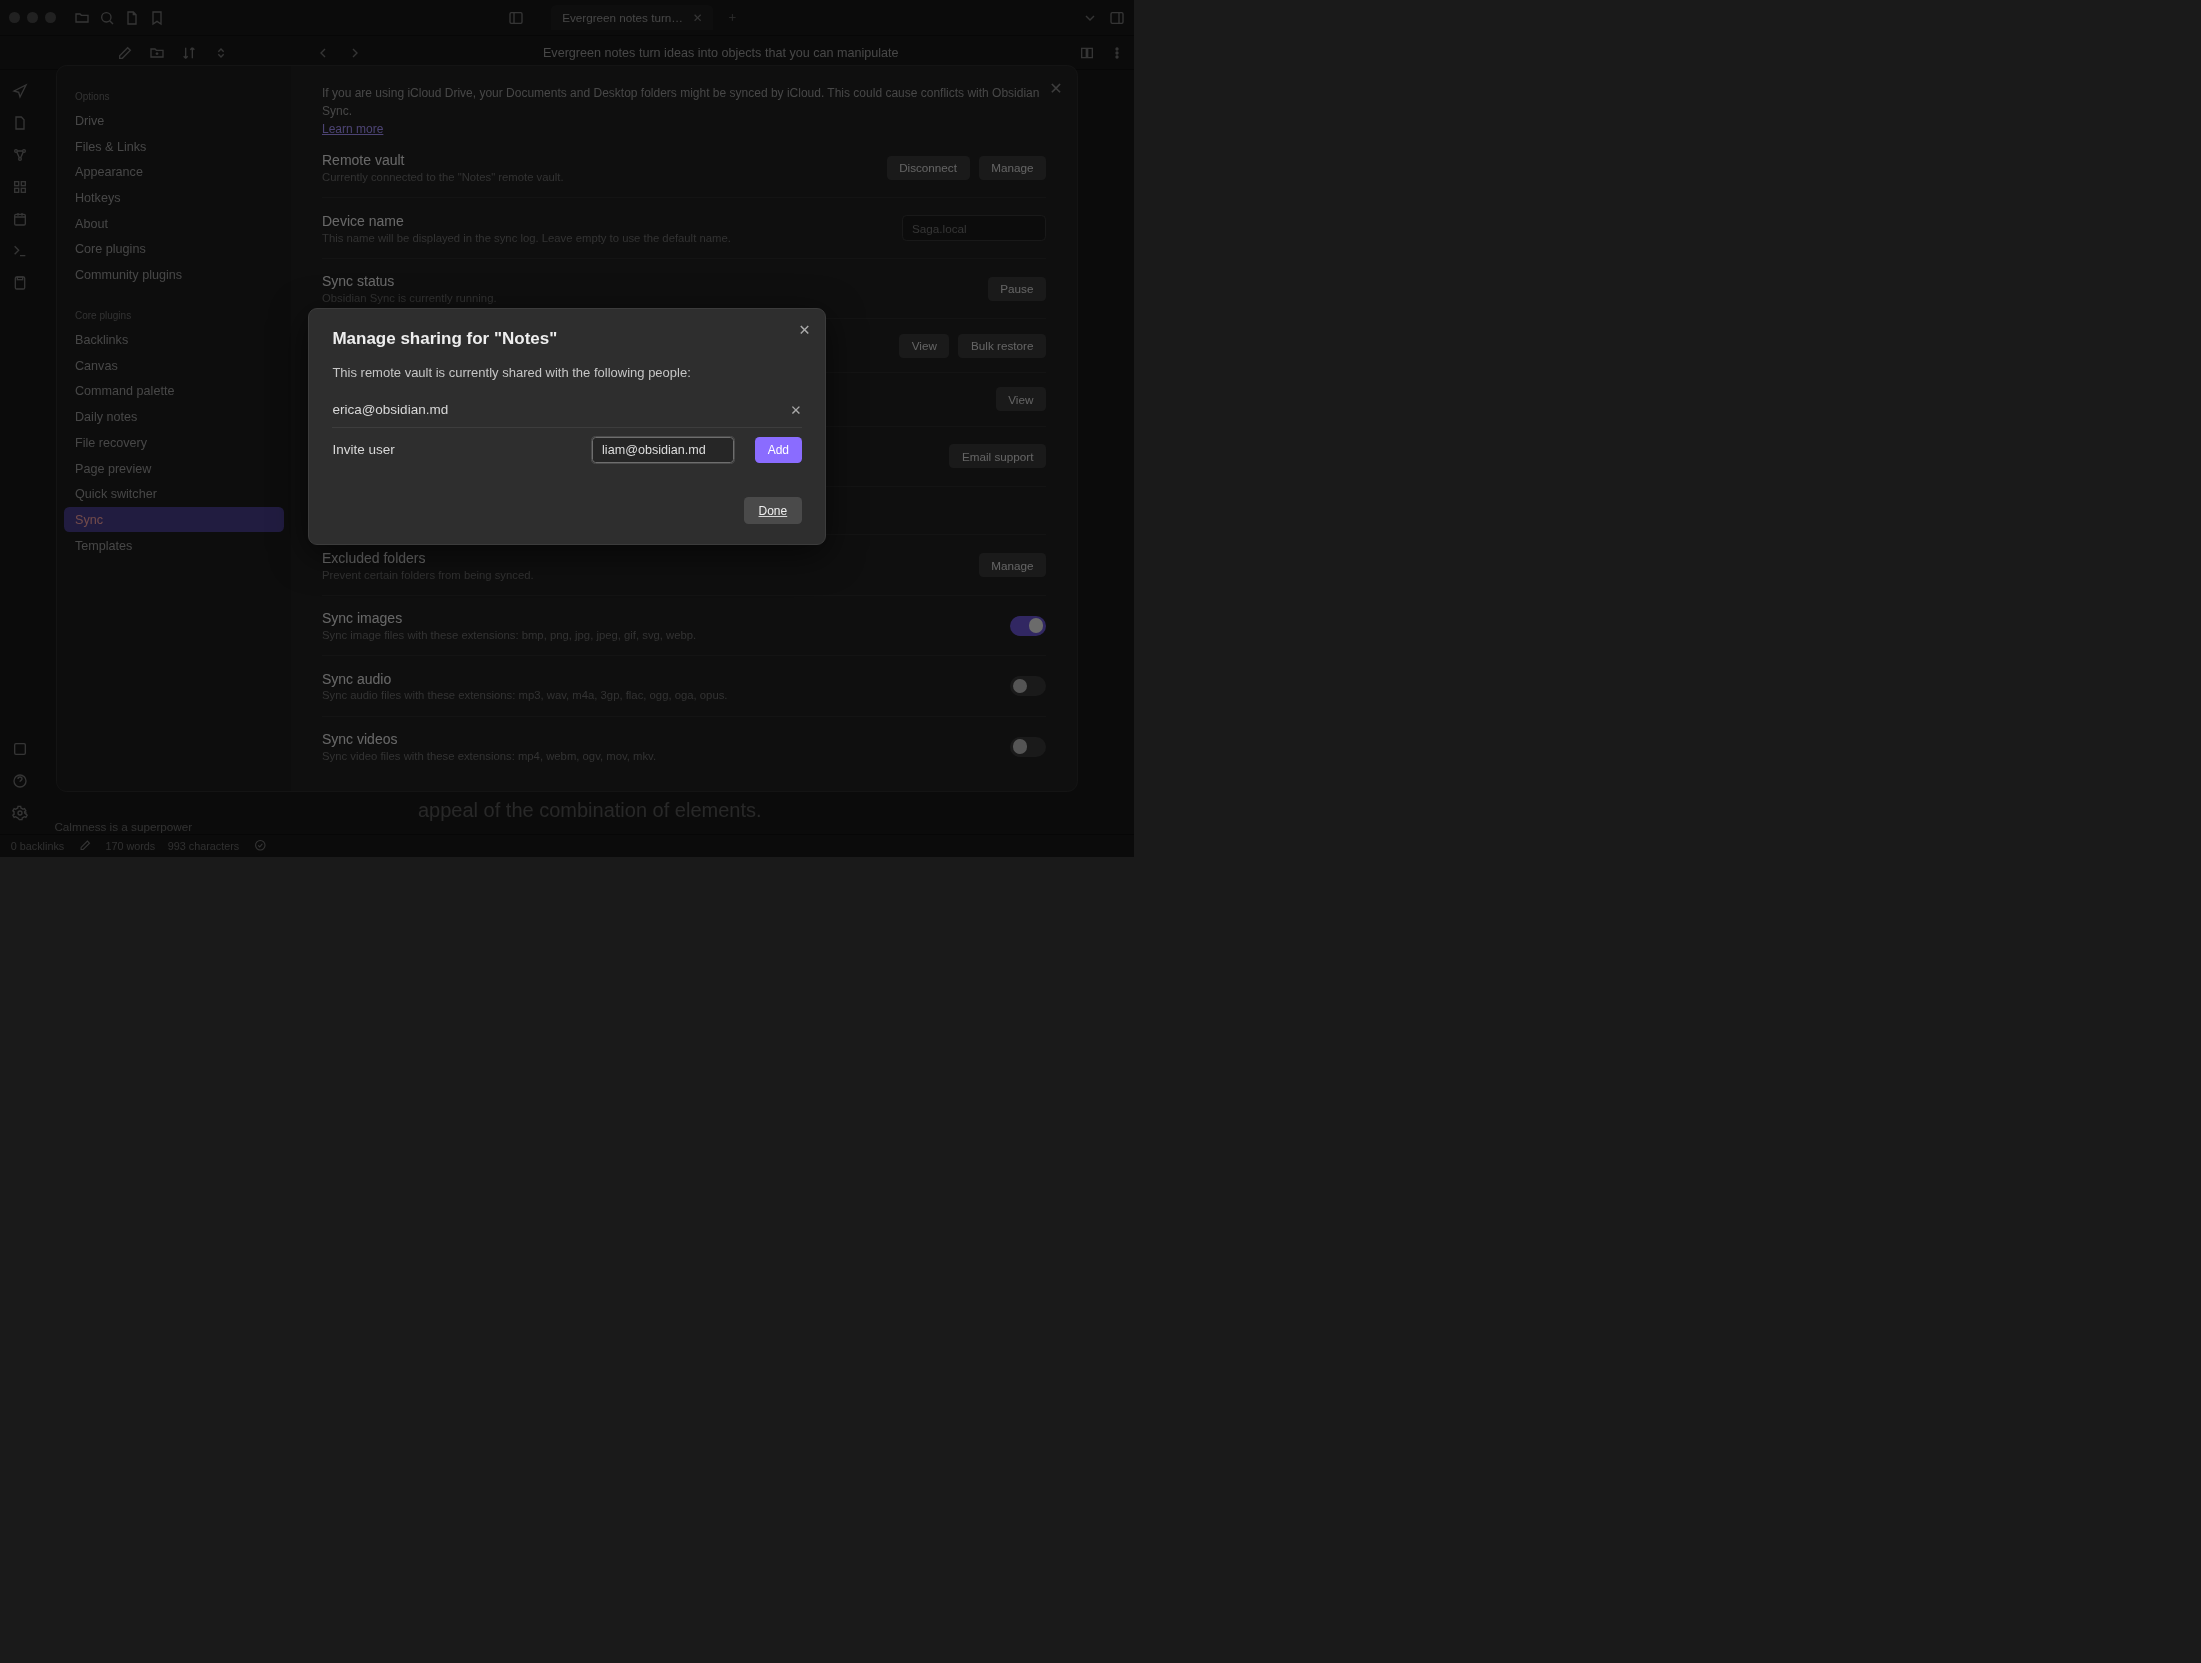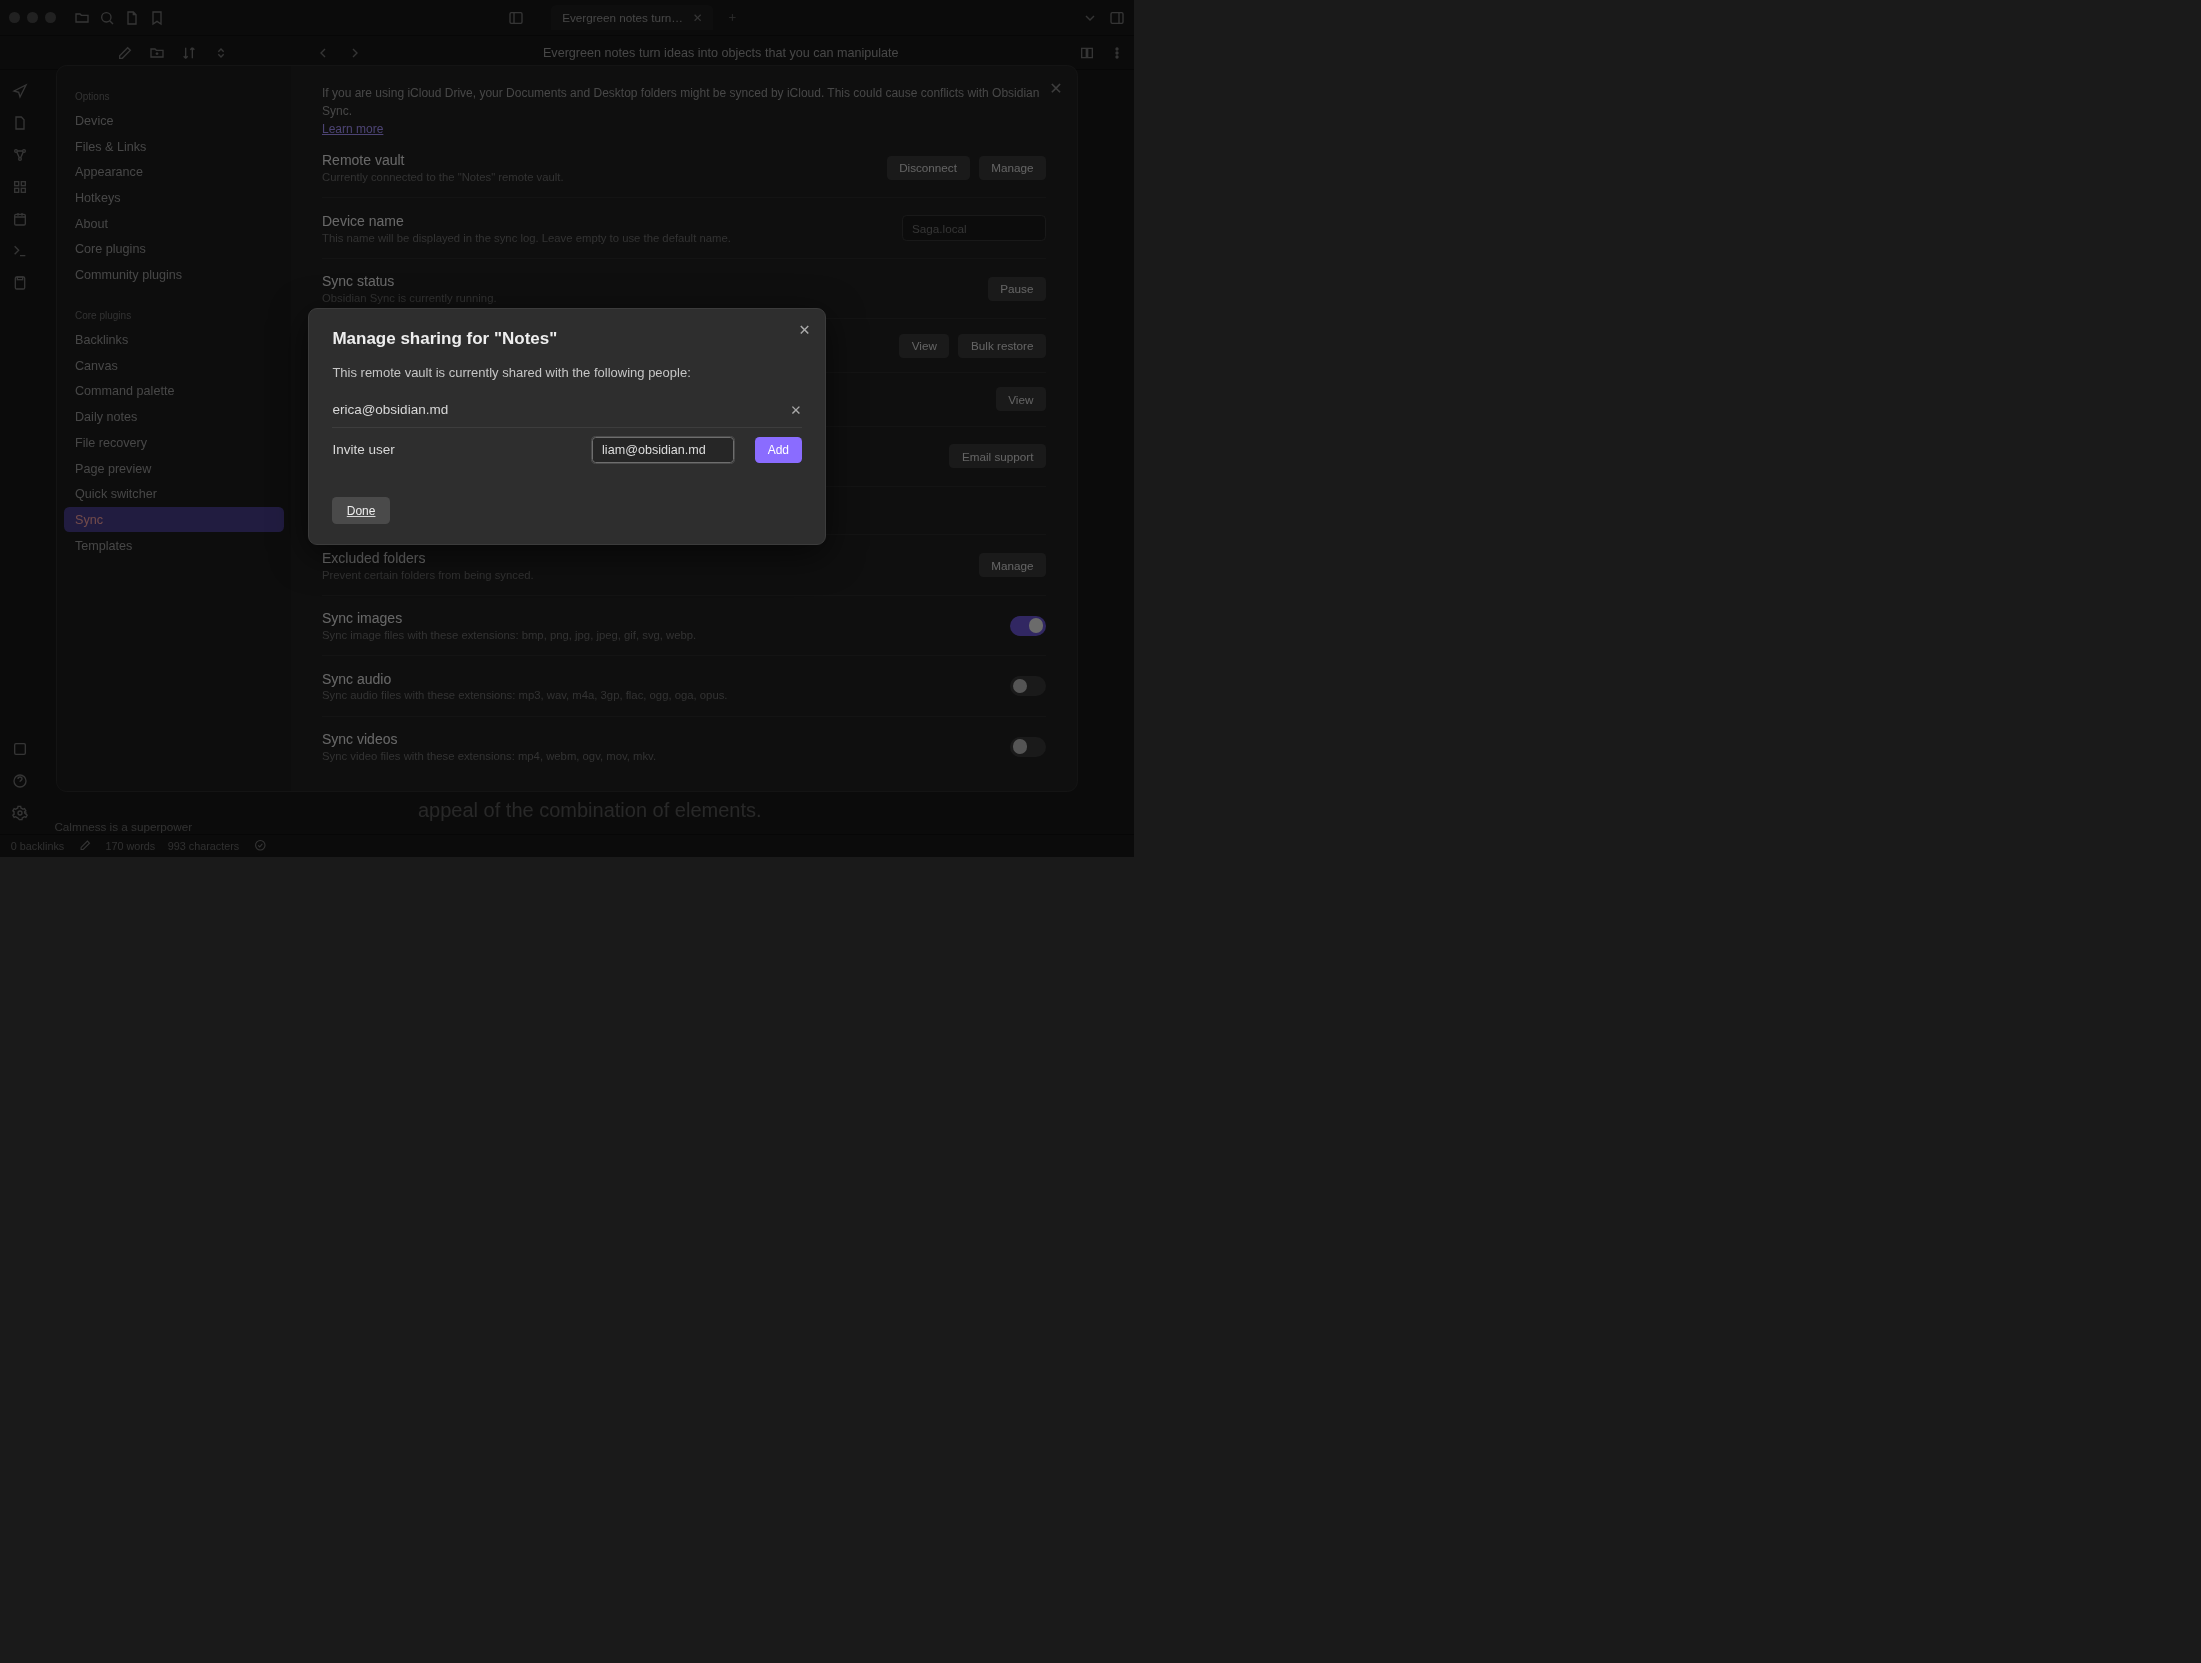--- a/index.html
+++ b/index.html
@@ -456,7 +456,7 @@
   <div class="settings-sidebar">
     <div class="group-hdr">Options</div>
     <div id="opts">
-        <div class="side-item">Device</div>
+        <div class="side-item">Drive</div>
         <div class="side-item">Files &amp; Links</div>
         <div class="side-item">Appearance</div>
         <div class="side-item">Hotkeys</div>

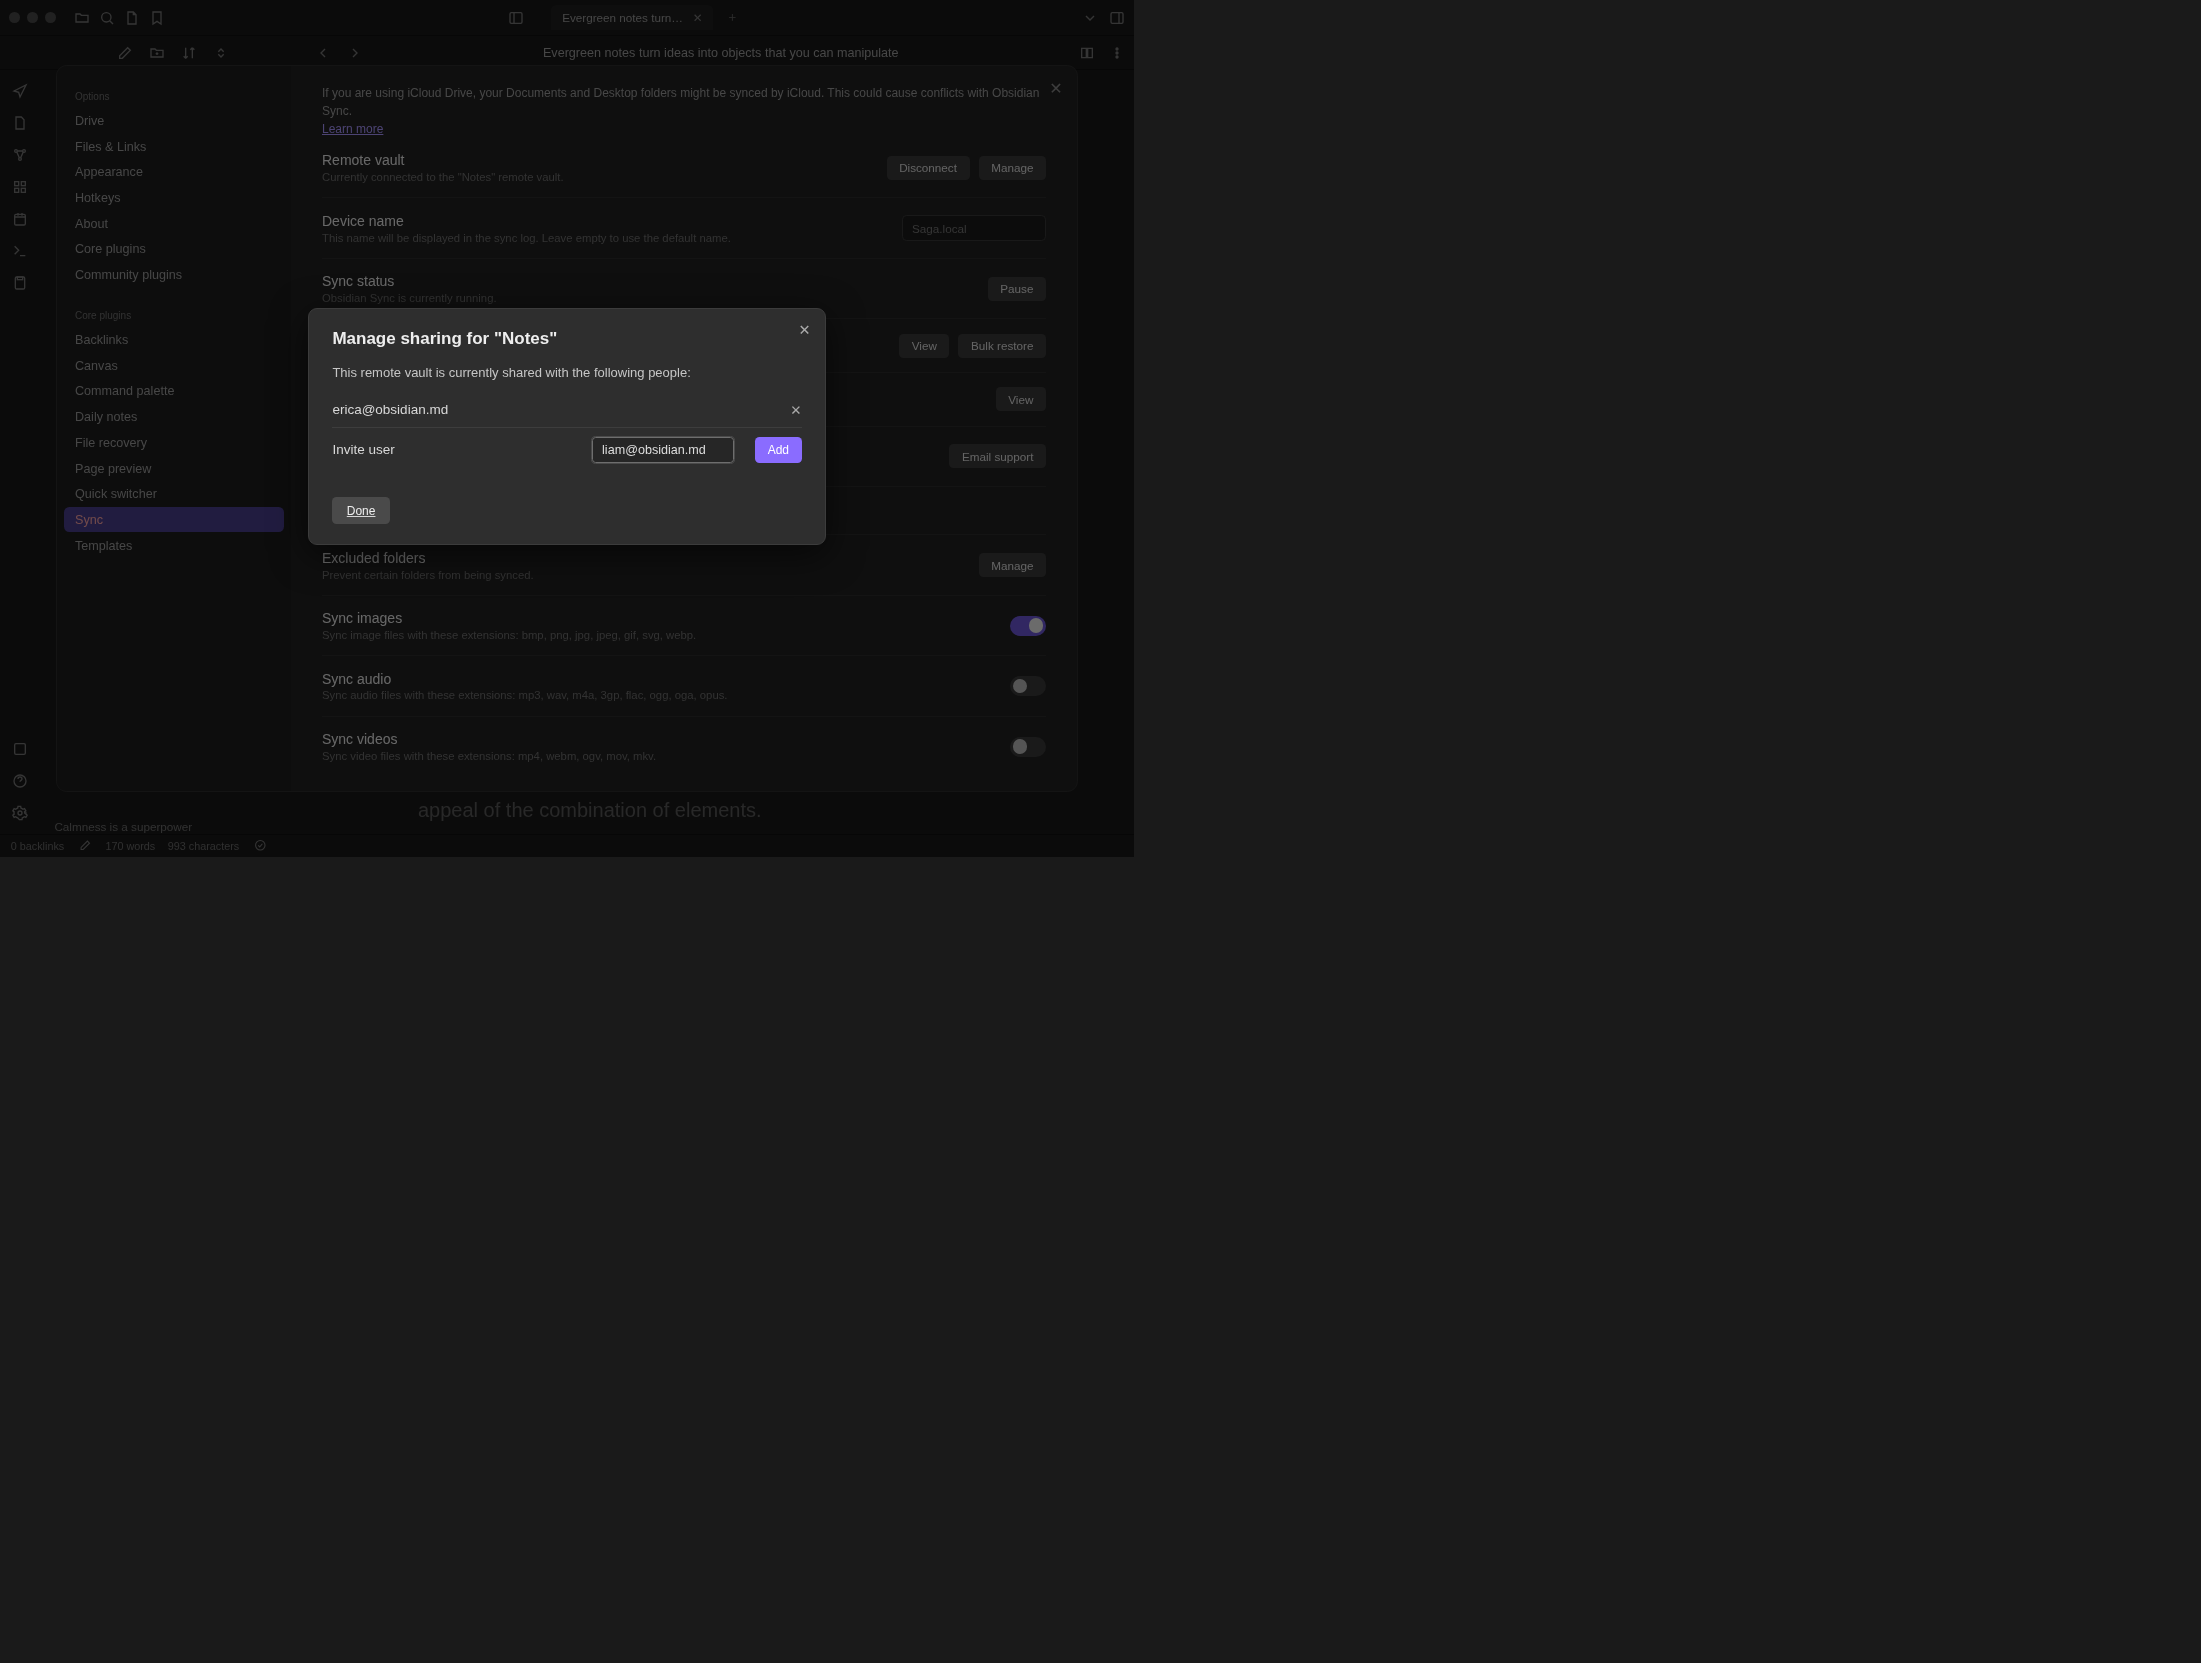--- a/index.html
+++ b/index.html
@@ -232,7 +232,7 @@
     cursor:pointer;margin-left:21px;
   }
   .dialog-footer{
-    display:flex;justify-content:flex-start;
+    display:flex;justify-content:flex-end;
     margin-top:25px;
     text-decoration:underline;
   }

